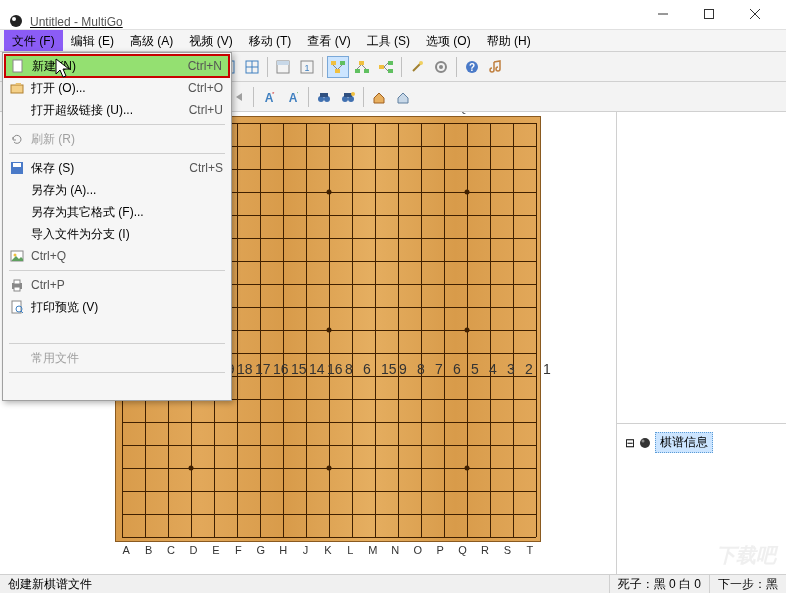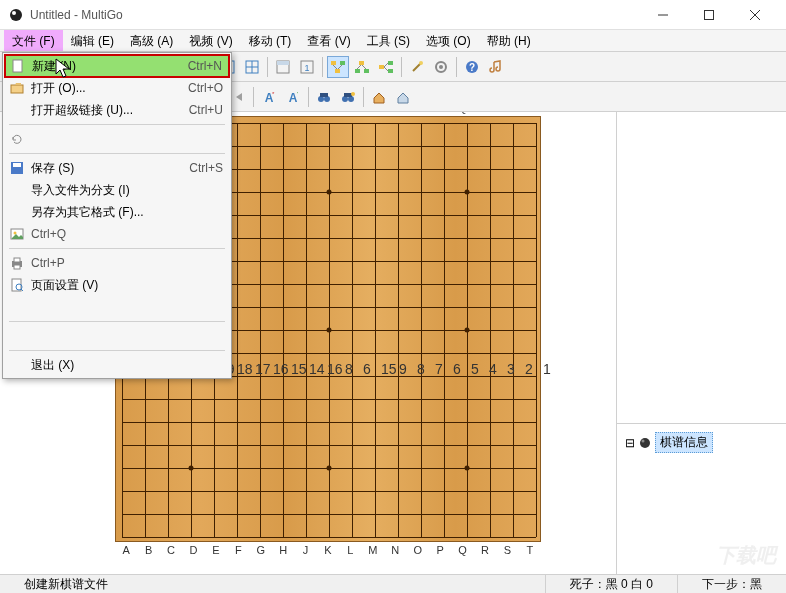--- a/index.html
+++ b/index.html
@@ -4,7 +4,7 @@
 <style>
 * { box-sizing: border-box; margin: 0; padding: 0; }
 body { font-family: "Microsoft YaHei", "Segoe UI", sans-serif; font-size: 12px; background: #fff; overflow: hidden; width: 786px; height: 593px; position: relative; }
-.titlebar { height: 30px; background: #fff; display: flex; align-items: center; padding: 0 8px; border-bottom: 1px solid #e0e0e0; }
+.titlebar { height: 30px; background: #fff; display: flex; align-items: flex-end; padding: 0 8px; border-bottom: 1px solid #e0e0e0; text-decoration: underline; }
 .titlebar .app-icon { width: 16px; height: 16px; margin-right: 6px; }
 .titlebar .title { flex: 1; color: #555; font-size: 12px; }
 .win-btns { display: flex; }

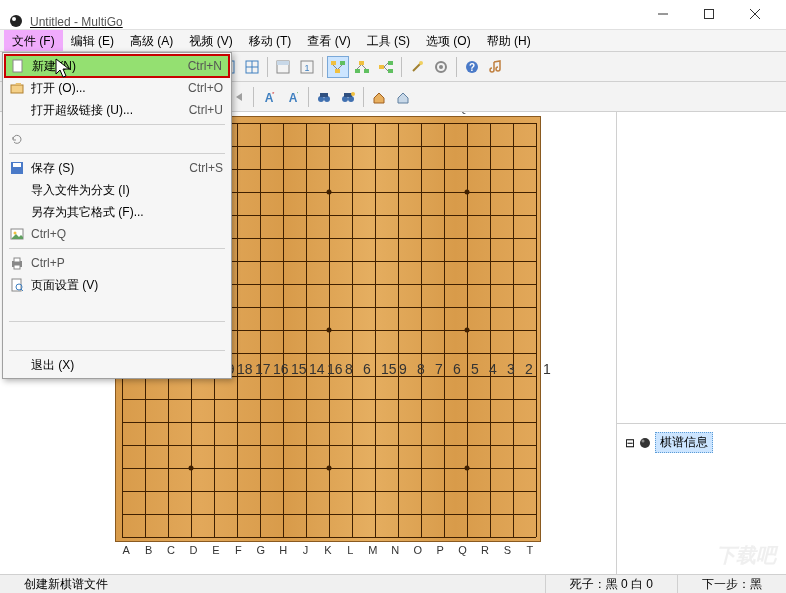--- a/index.html
+++ b/index.html
@@ -11,7 +11,7 @@
 .win-btns div { width: 46px; height: 30px; display: flex; align-items: center; justify-content: center; color: #333; }
 .menubar { height: 22px; display: flex; border-bottom: 1px solid #d0d0d0; background: #f5f5f5; padding-left: 4px; }
 .menubar .mitem { padding: 3px 8px; cursor: default; }
-.menubar .mitem.open { background: #f0abfc; }
+.menubar .mitem.open { background: #8b5cf6; }
 .toolbar { height: 30px; background: #f3f3f3; border-bottom: 1px solid #d0d0d0; display: flex; align-items: center; padding: 0 4px; gap: 2px; position: relative; }
 .toolbar2 { height: 30px; background: #f3f3f3; border-bottom: 1px solid #d0d0d0; display: flex; align-items: center; padding: 0 4px; gap: 2px; }
 .tb-btn { width: 22px; height: 22px; display: flex; align-items: center; justify-content: center; border: 1px solid transparent; }

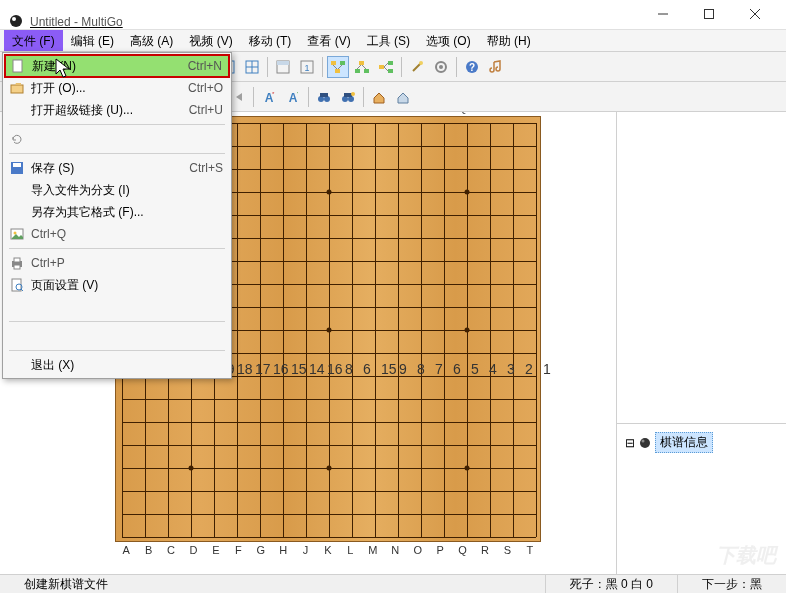--- a/index.html
+++ b/index.html
@@ -505,6 +505,7 @@
           <path d="M3 5v3h3" fill="none" stroke="#888"></path>
         </svg>
       </span>
+      <span class="lbl">刷新 (R)</span>
     </div>
     <div class="sep"></div>
     <div class="row">

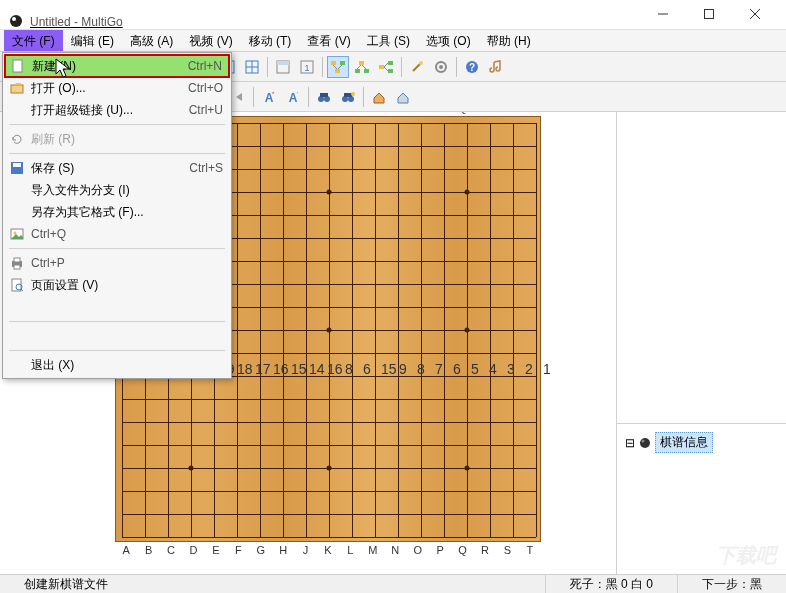--- a/index.html
+++ b/index.html
@@ -520,6 +520,10 @@
     </div>
     <div class="row">
       <span class="ico"></span>
+      <span class="lbl">另存为 (A)...</span>
+    </div>
+    <div class="row">
+      <span class="ico"></span>
       <span class="lbl">导入文件为分支 (I)</span>
     </div>
     <div class="row">

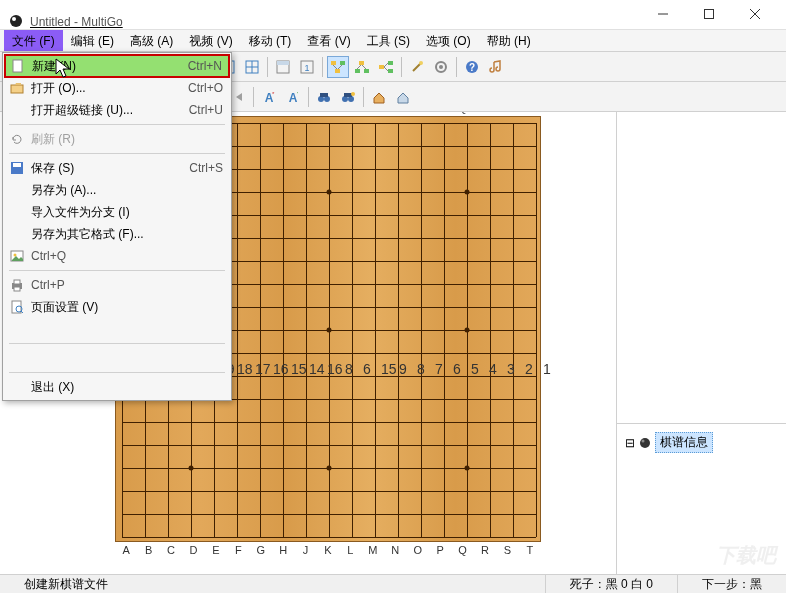--- a/index.html
+++ b/index.html
@@ -524,11 +524,11 @@
     </div>
     <div class="row">
       <span class="ico"></span>
+      <span class="lbl">另存为其它格式 (F)...</span>
+    </div>
+    <div class="row">
+      <span class="ico"></span>
       <span class="lbl">导入文件为分支 (I)</span>
-    </div>
-    <div class="row">
-      <span class="ico"></span>
-      <span class="lbl">另存为其它格式 (F)...</span>
     </div>
     <div class="row">
       <span class="ico">

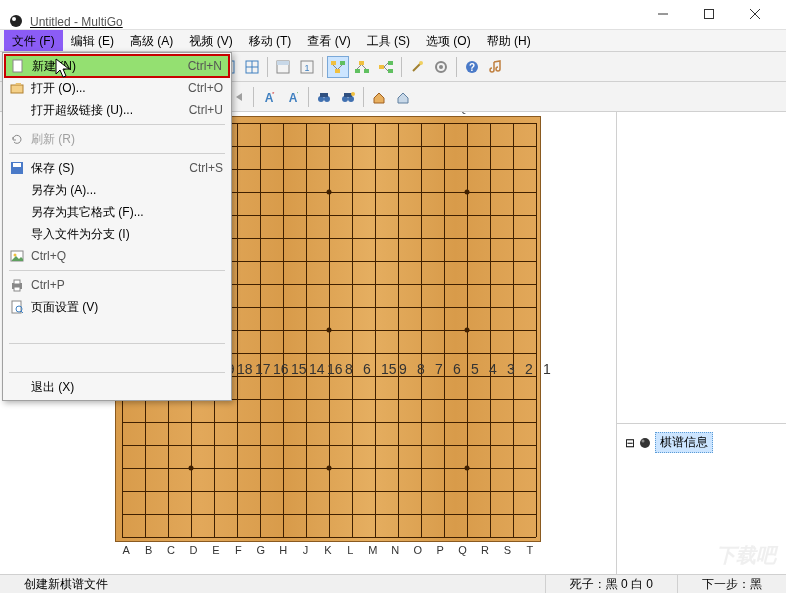--- a/index.html
+++ b/index.html
@@ -559,7 +559,7 @@
           <line x1="11" y1="11" x2="13" y2="13" stroke="#4080c0"></line>
         </svg>
       </span>
-      <span class="lbl">页面设置 (V)</span>
+      <span class="lbl">打印预览 (V)</span>
     </div>
     <div class="row">
       <span class="ico"></span>

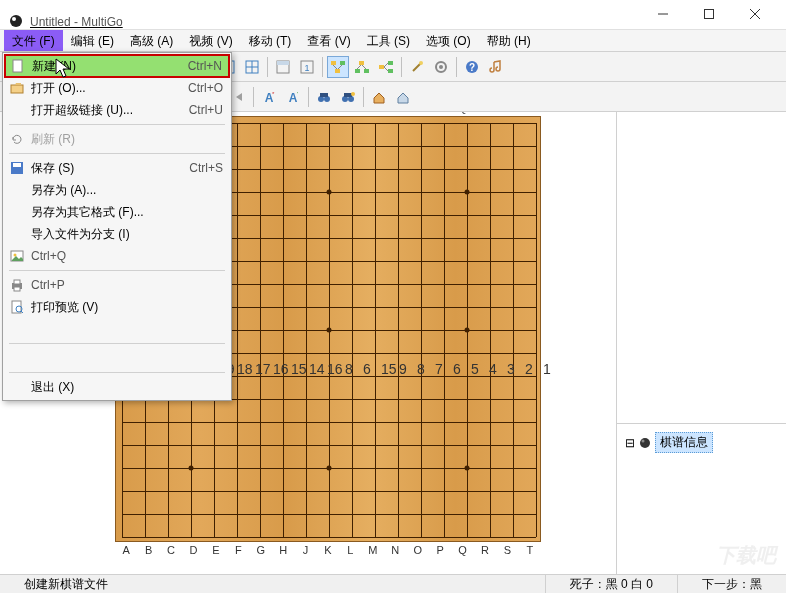--- a/index.html
+++ b/index.html
@@ -567,6 +567,7 @@
     <div class="sep"></div>
     <div class="row dis">
       <span class="ico"></span>
+      <span class="lbl">常用文件</span>
     </div>
     <div class="sep"></div>
     <div class="row">

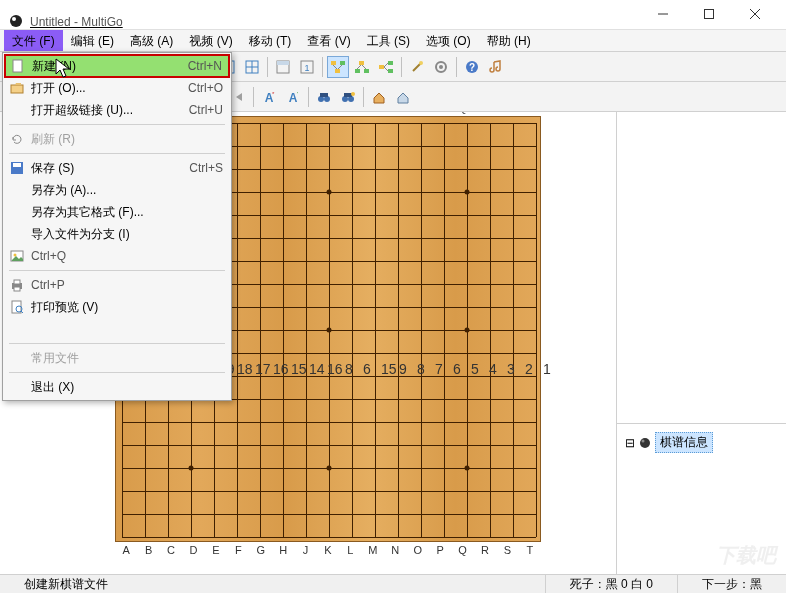--- a/index.html
+++ b/index.html
@@ -572,7 +572,6 @@
     <div class="sep"></div>
     <div class="row">
       <span class="ico"></span>
-      <span class="lbl">退出 (X)</span>
     </div>
   </div>
 

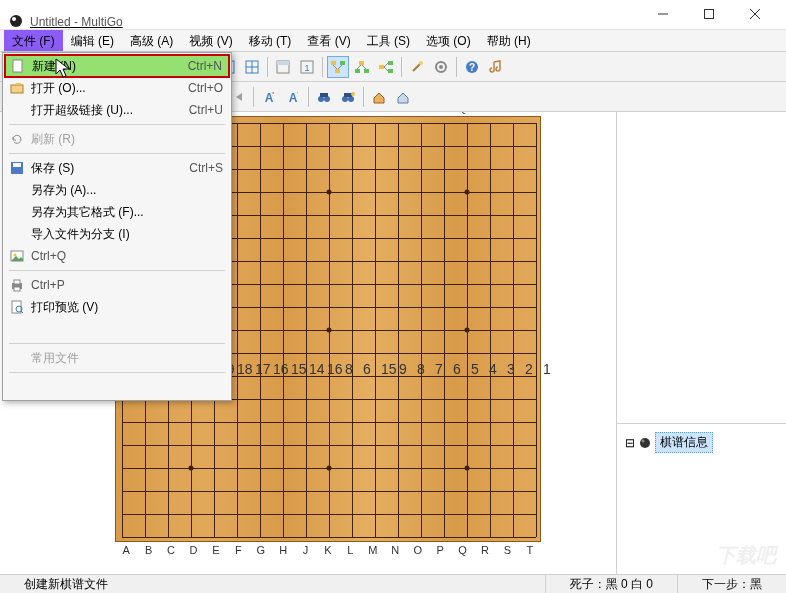--- a/index.html
+++ b/index.html
@@ -24,7 +24,7 @@
 .tree-node { display: flex; align-items: center; gap: 4px; padding: 2px; }
 .tree-node .lbl { background: #cce5ff; border: 1px dotted #5b9bd5; padding: 1px 4px; }
 .statusbar { height: 20px; border-top: 1px solid #d0d0d0; background: #f0f0f0; display: flex; align-items: center; font-size: 12px; }
-.statusbar .cell { padding: 0 24px; border-right: 1px solid #d0d0d0; height: 100%; display: flex; align-items: center; }
+.statusbar .cell { padding: 0 8px; border-right: 1px solid #d0d0d0; height: 100%; display: flex; align-items: center; }
 .statusbar .cell:first-child { flex: 1; }
 
 

